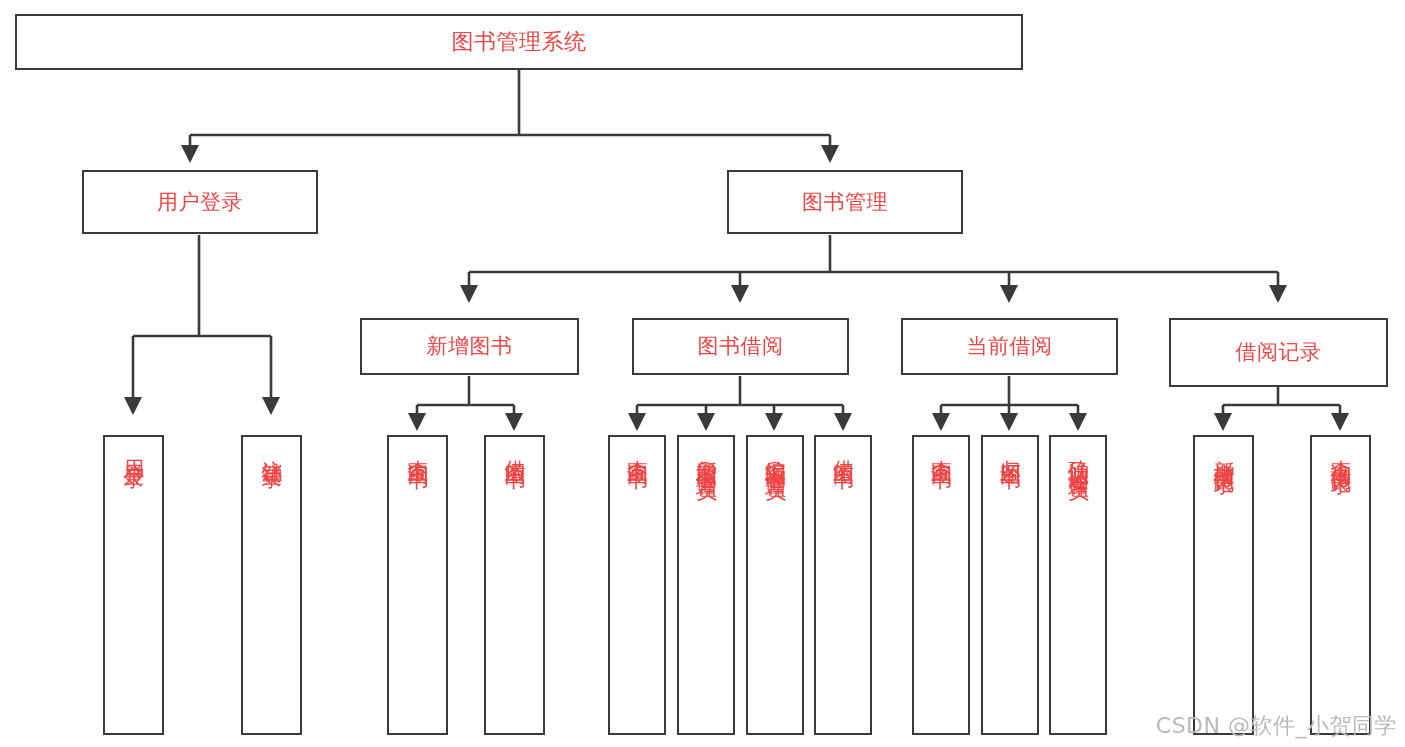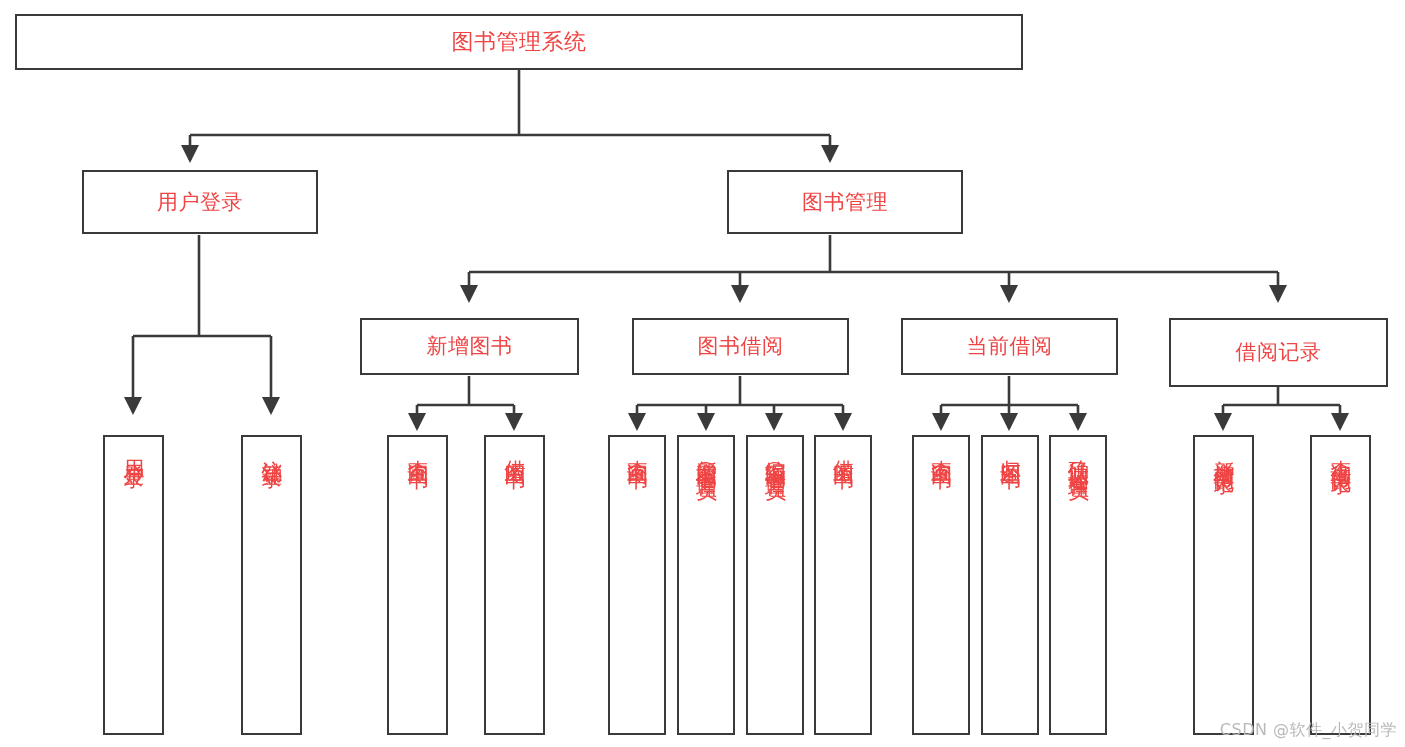--- a/index.html
+++ b/index.html
@@ -66,7 +66,7 @@
     position: absolute;
     right: 8px;
     bottom: 6px;
-    font-size: 16px;
+    font-size: 22px;
     color: #b9b9b9;
     letter-spacing: 0.5px;
     white-space: nowrap;

